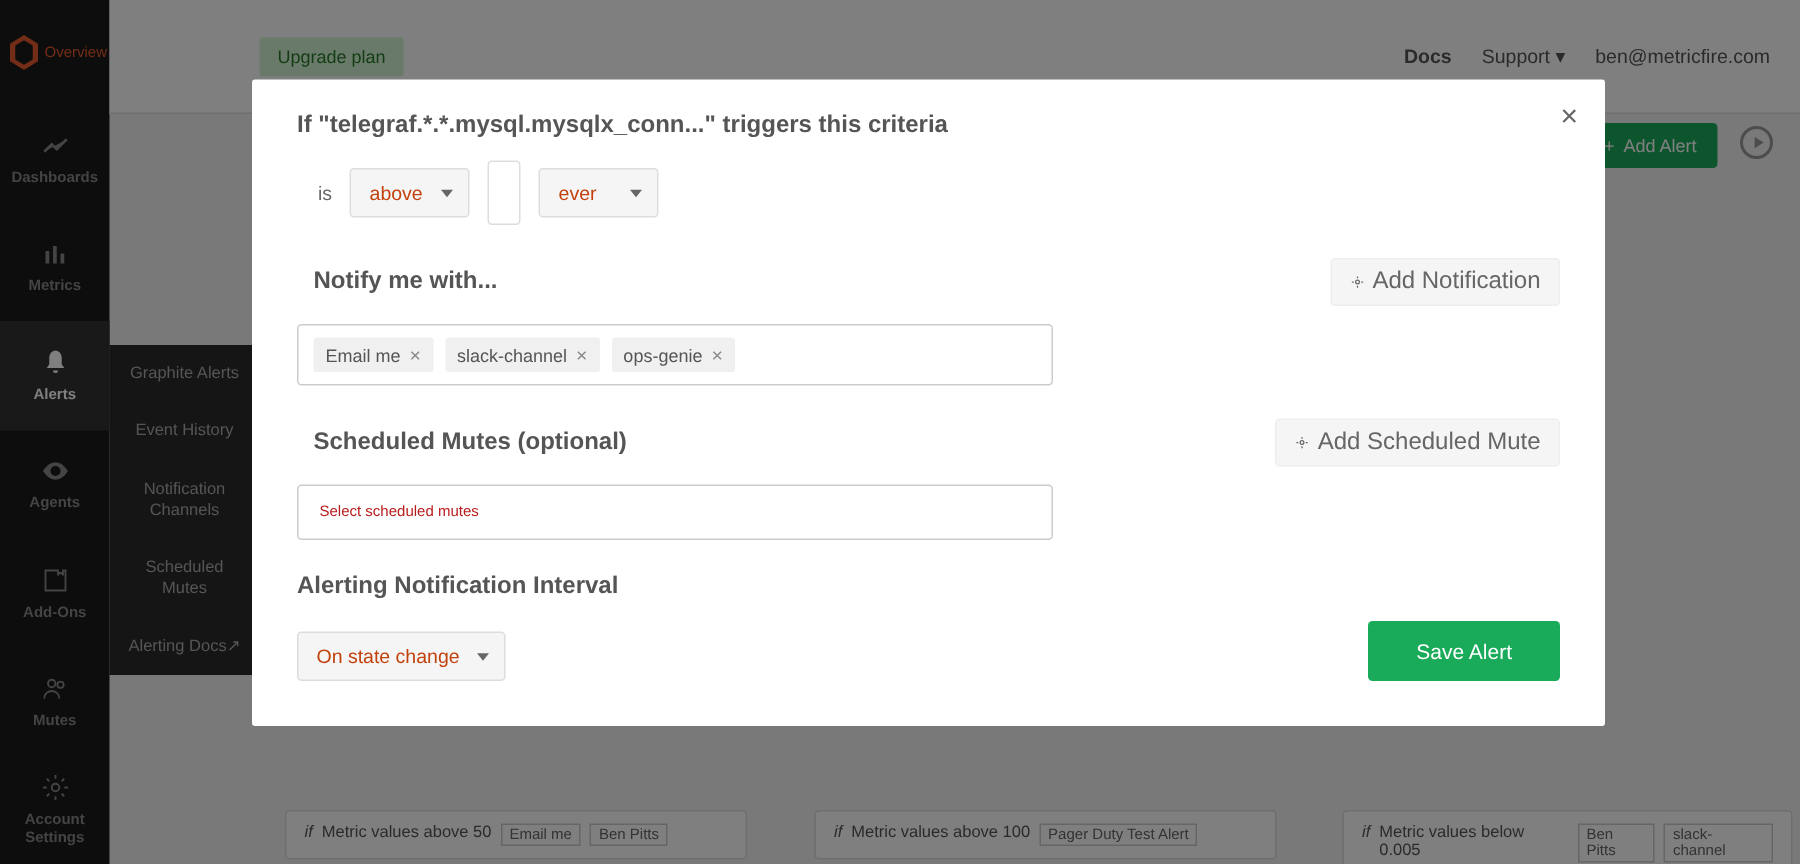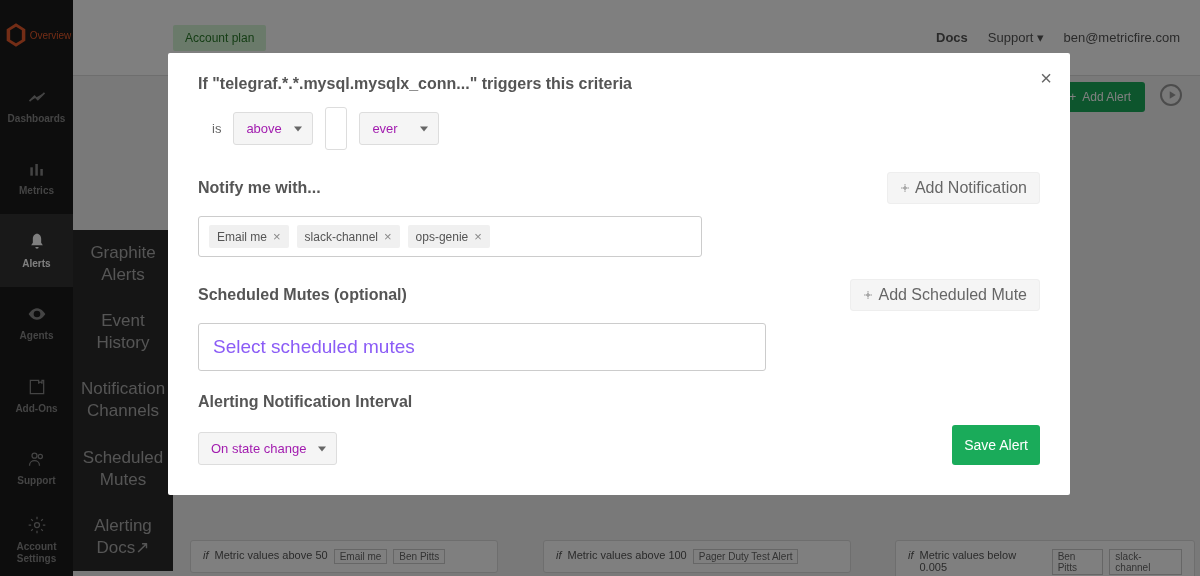--- a/index.html
+++ b/index.html
@@ -139,7 +139,7 @@
 </div>
 
 <div class="header">
-  <button class="upgrade-btn">Account plan</button>
+  <button class="upgrade-btn">Upgrade plan</button>
   <div class="header-right">
     <span class="docs-link" style="font-weight:bold;">Docs</span>
     <span class="support-link">Support ▾</span>

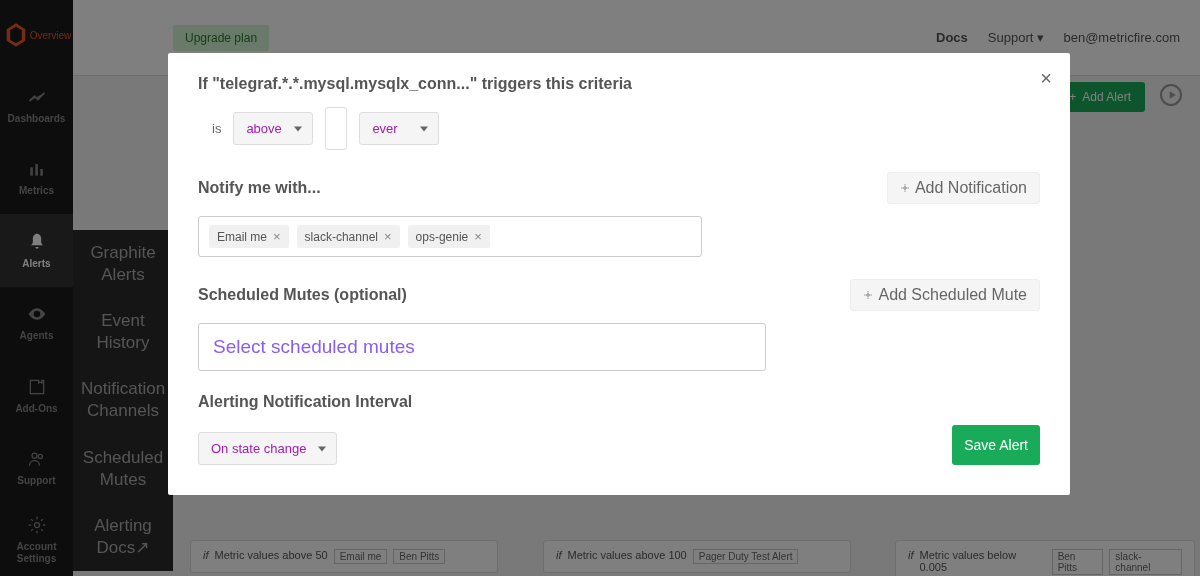--- a/index.html
+++ b/index.html
@@ -41,7 +41,7 @@
 .section-heading { font-size: 16px; color: #555; font-weight: bold; margin-bottom: 14px; }
 .row { display: flex; align-items: center; gap: 12px; margin-bottom: 22px; }
 .label { font-size: 13px; color: #666; padding-left: 14px; }
-.select-box { border: 1px solid #ddd; background: #f5f5f5; padding: 8px 30px 8px 12px; font-size: 13px; color: #a21caf; border-radius: 3px; position: relative; cursor: pointer; min-width: 80px;}
+.select-box { border: 1px solid #ddd; background: #f5f5f5; padding: 8px 30px 8px 12px; font-size: 13px; color: #c2410c; border-radius: 3px; position: relative; cursor: pointer; min-width: 80px;}
 .select-box::after { content: ""; position: absolute; right: 10px; top: 50%; transform: translateY(-50%); border-left: 4px solid transparent; border-right: 4px solid transparent; border-top: 5px solid #666; }
 .text-input { border: 1px solid #ddd; padding: 13px 10px; font-size: 13px; width: 14px; border-radius: 3px; }
 

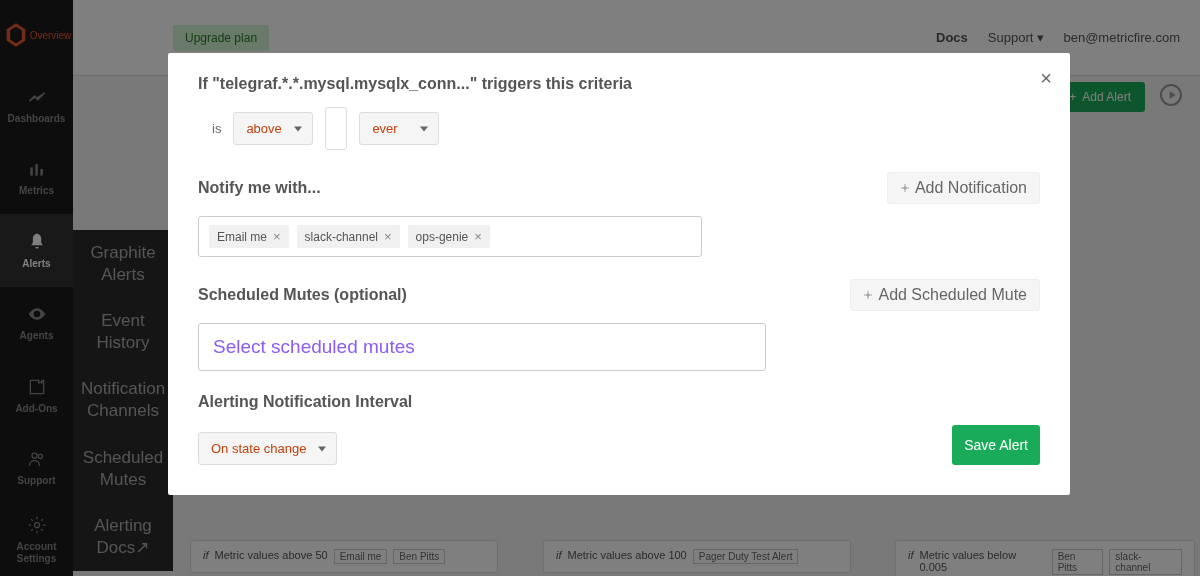--- a/index.html
+++ b/index.html
@@ -45,7 +45,7 @@
 .select-box::after { content: ""; position: absolute; right: 10px; top: 50%; transform: translateY(-50%); border-left: 4px solid transparent; border-right: 4px solid transparent; border-top: 5px solid #666; }
 .text-input { border: 1px solid #ddd; padding: 13px 10px; font-size: 13px; width: 14px; border-radius: 3px; }
 
-.section-row { display: flex; align-items: center; justify-content: space-between; margin-bottom: 12px; }
+.section-row { display: flex; align-items: center; justify-content: space-between; margin-bottom: 12px; margin-left: 11px; }
 .add-btn { background: #f5f5f5; border: 1px solid #eee; padding: 6px 12px; font-size: 16px; color: #666; border-radius: 3px; cursor: pointer; display: flex; align-items: center; gap: 5px;}
 .add-btn svg { width: 10px; height: 10px; fill: #666; }
 

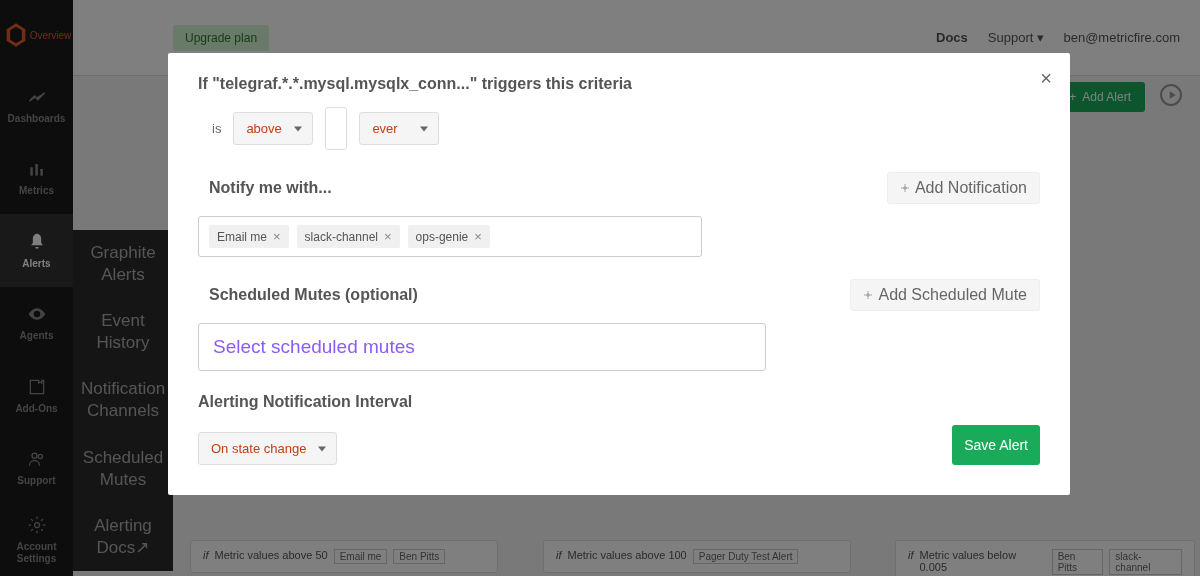--- a/index.html
+++ b/index.html
@@ -15,7 +15,7 @@
 .nav-icon { width: 20px; height: 20px; fill: currentColor; }
 
 
-.sub-sidebar { position: absolute; left: 73px; top: 230px; width: 100px; background: #2a2a2a; color: #aaa; font-size: 17px; }
+.sub-sidebar { position: absolute; left: 73px; top: 230px; width: 100px; background: #2a2a2a; color: #aaa; font-size: 11px; }
 .sub-sidebar .sub-item { padding: 12px 8px; text-align: center; line-height: 1.3; cursor: pointer; }
 
 

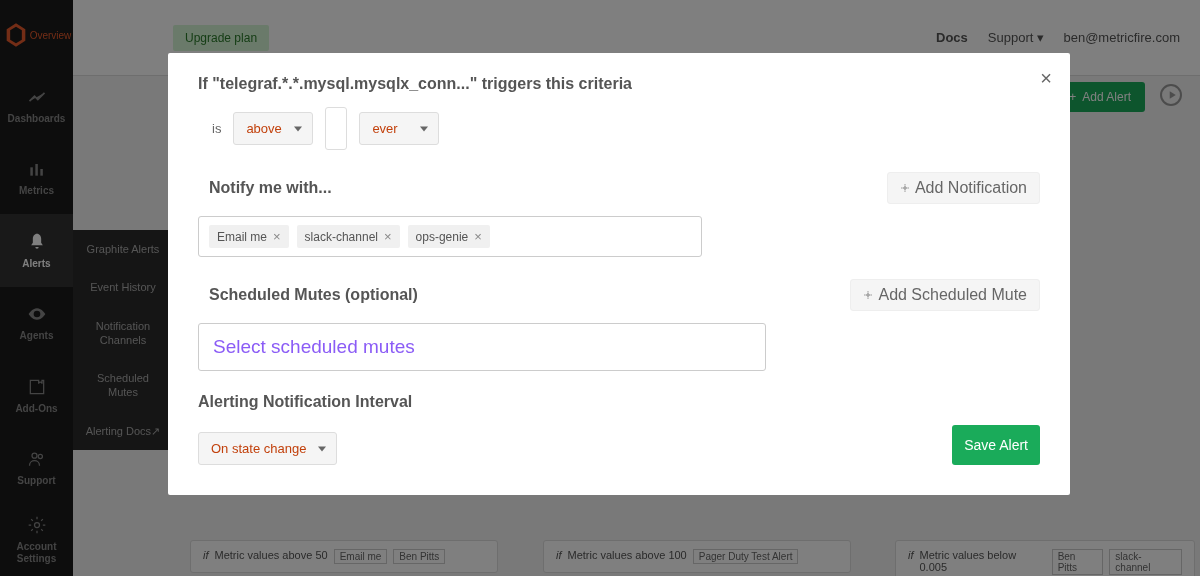--- a/index.html
+++ b/index.html
@@ -54,7 +54,7 @@
 .chip-x { color: #888; cursor: pointer; font-size: 13px; }
 .chip-text-input { border: none; outline: none; flex: 1; min-width: 20px; }
 
-.placeholder-input { border: 1px solid #ccc; border-radius: 3px; padding: 12px 14px; width: 568px; color: #8b5cf6; font-size: 19px; cursor: pointer;}
+.placeholder-input { border: 1px solid #ccc; border-radius: 3px; padding: 12px 14px; width: 504px; color: #b91c1c; font-size: 10px; cursor: pointer;}
 
 .modal-footer { display: flex; justify-content: space-between; align-items: flex-end; margin-top: 6px; }
 .save-btn { background: #1aab5a; color: #fff; border: none; padding: 12px 12px; font-size: 14px; border-radius: 3px; cursor: pointer; }

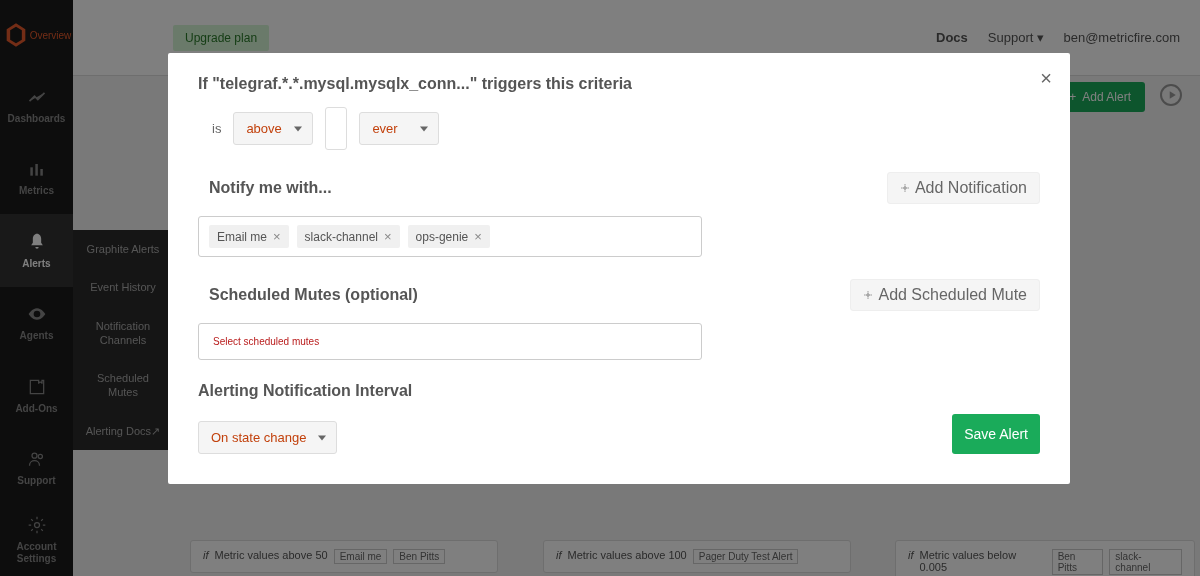--- a/index.html
+++ b/index.html
@@ -57,7 +57,7 @@
 .placeholder-input { border: 1px solid #ccc; border-radius: 3px; padding: 12px 14px; width: 504px; color: #b91c1c; font-size: 10px; cursor: pointer;}
 
 .modal-footer { display: flex; justify-content: space-between; align-items: flex-end; margin-top: 6px; }
-.save-btn { background: #1aab5a; color: #fff; border: none; padding: 12px 12px; font-size: 14px; border-radius: 3px; cursor: pointer; }
+.save-btn { background: #1aab5a; color: #fff; border: none; padding: 12px 32px; font-size: 14px; border-radius: 3px; cursor: pointer; }
 
 
 .bg-card { position: absolute; background: #fff; border: 1px solid #ddd; border-radius: 3px; padding: 8px 12px; font-size: 11px; color: #555; display: flex; align-items: flex-start; gap: 6px; }

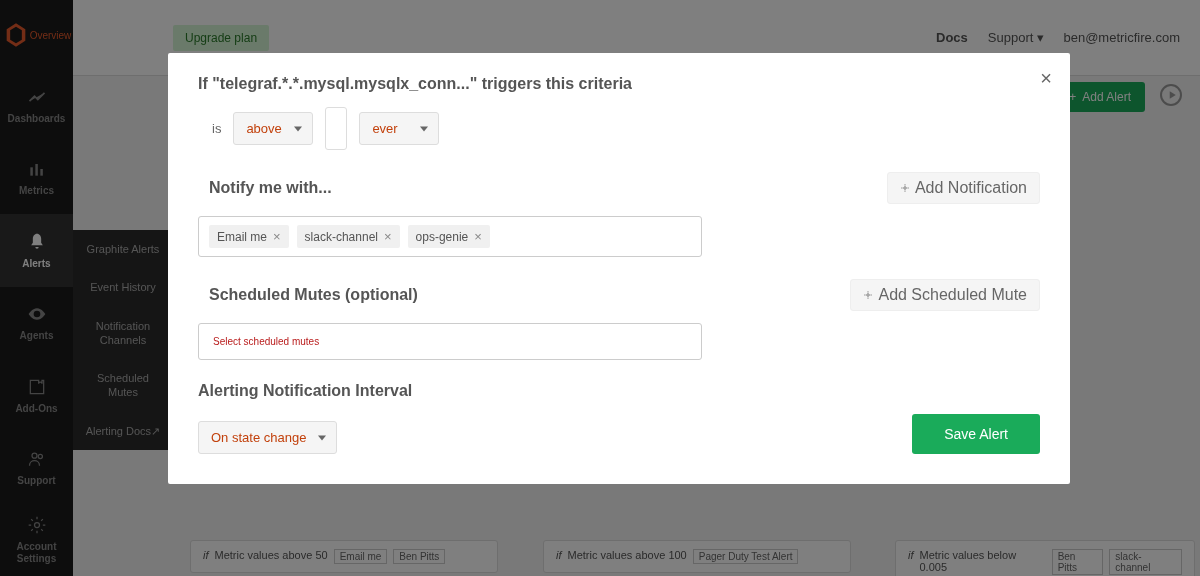--- a/index.html
+++ b/index.html
@@ -119,7 +119,7 @@
         <circle cx="16" cy="9" r="2.5" fill="none" stroke="#888" stroke-width="1.5"></circle>
         <path d="M3 20 C3 16 6 14 9 14 S15 16 15 20" fill="none" stroke="#888" stroke-width="1.5"></path>
       </svg>
-    <span>Support</span>
+    <span>Mutes</span>
   </div>
   <div class="nav-item">
     <svg class="nav-icon" viewBox="0 0 24 24">

